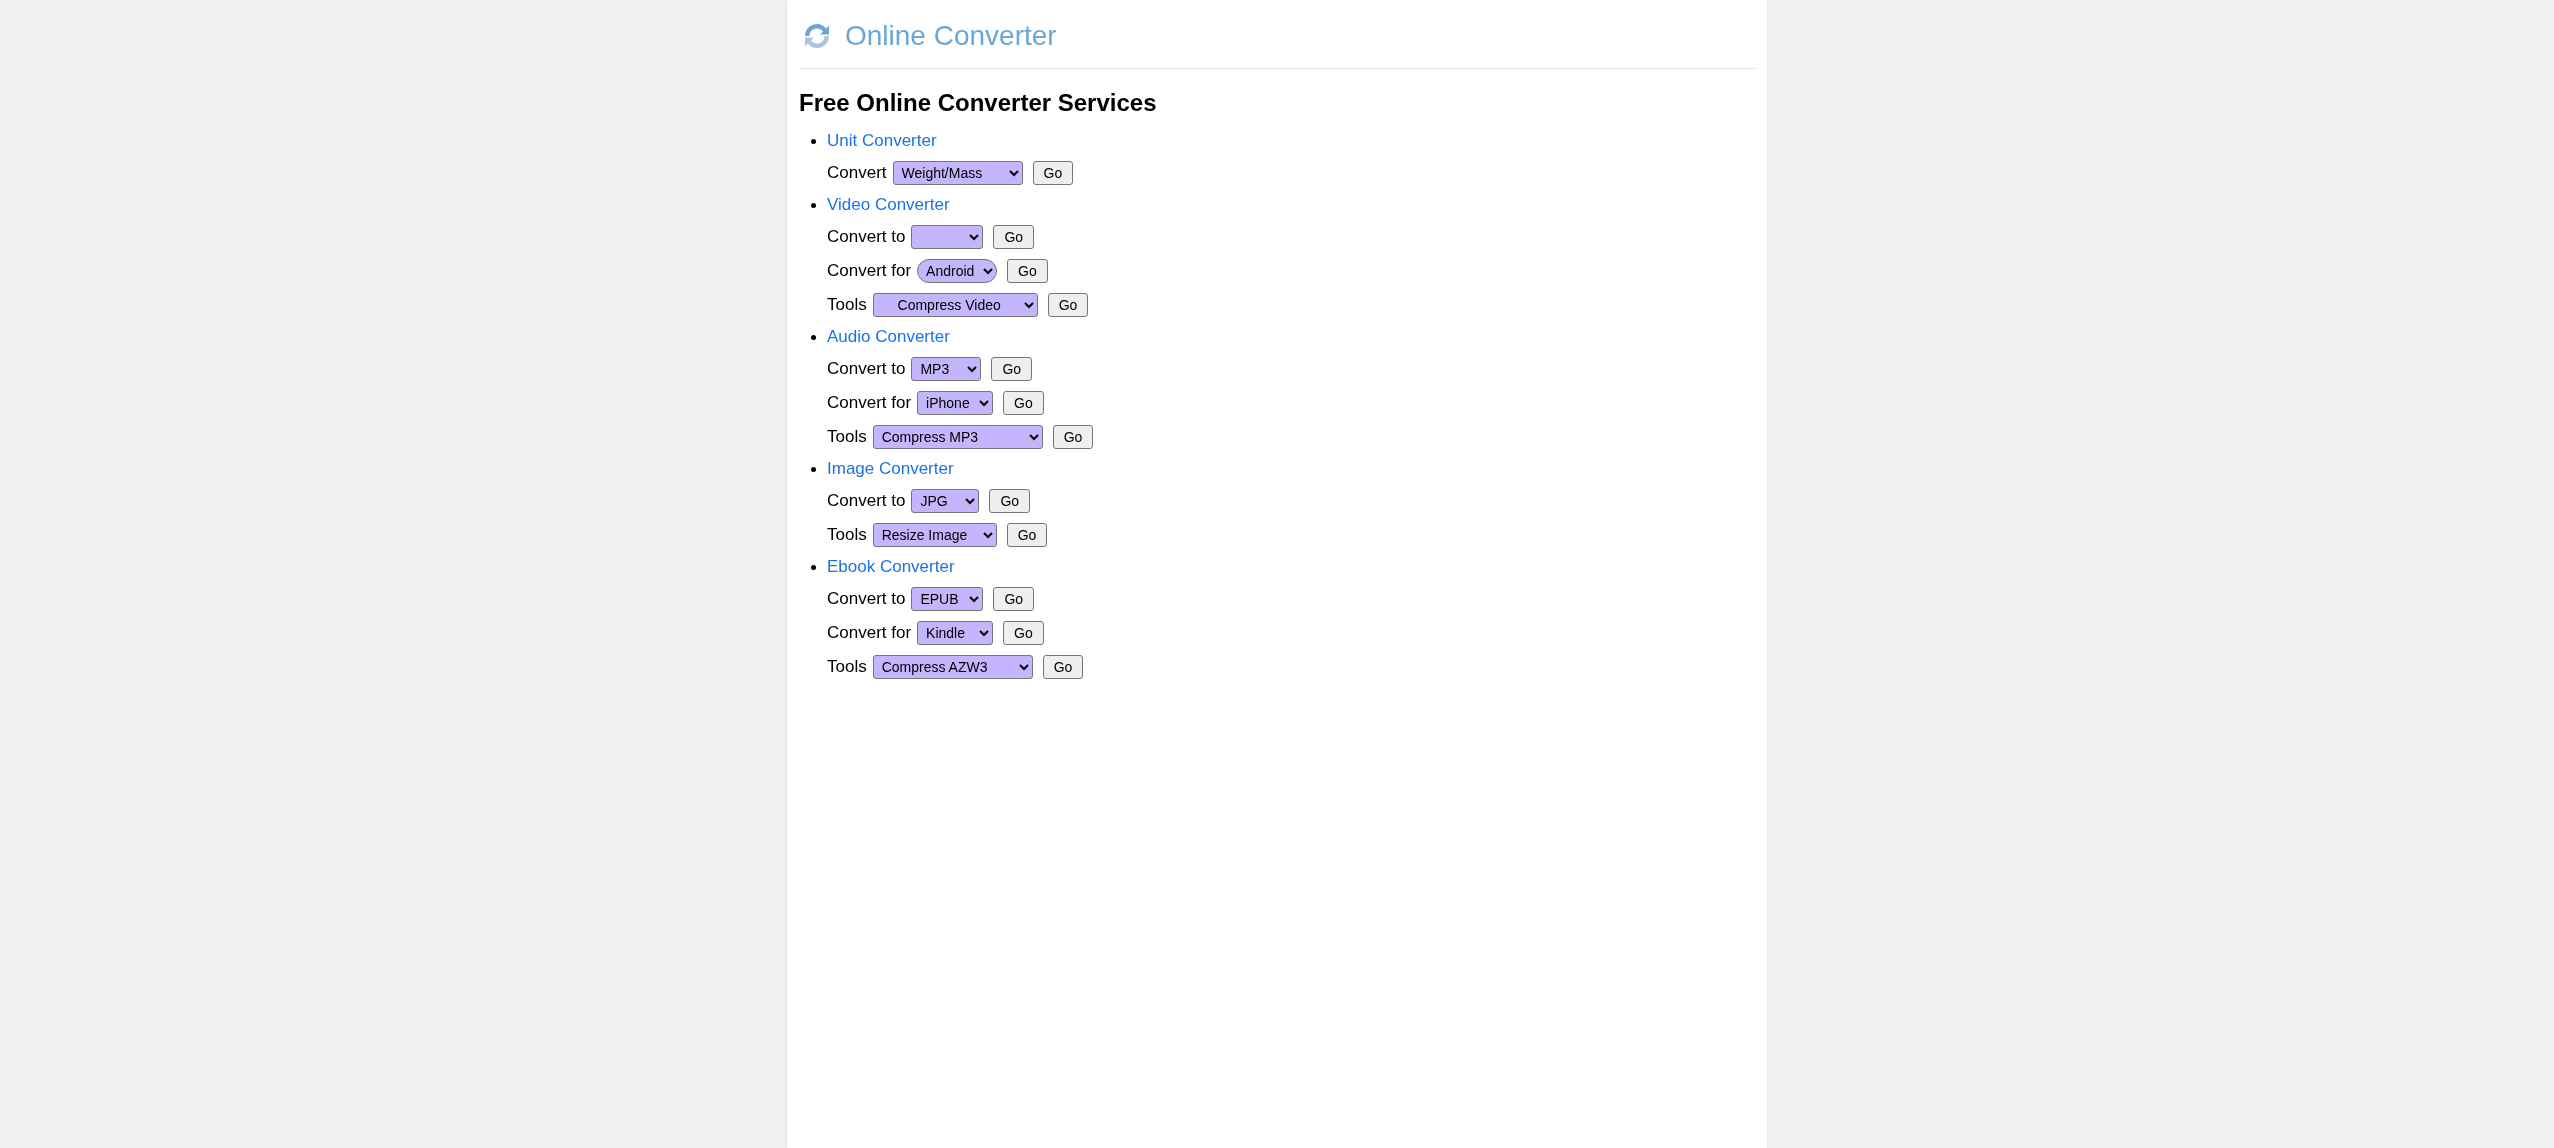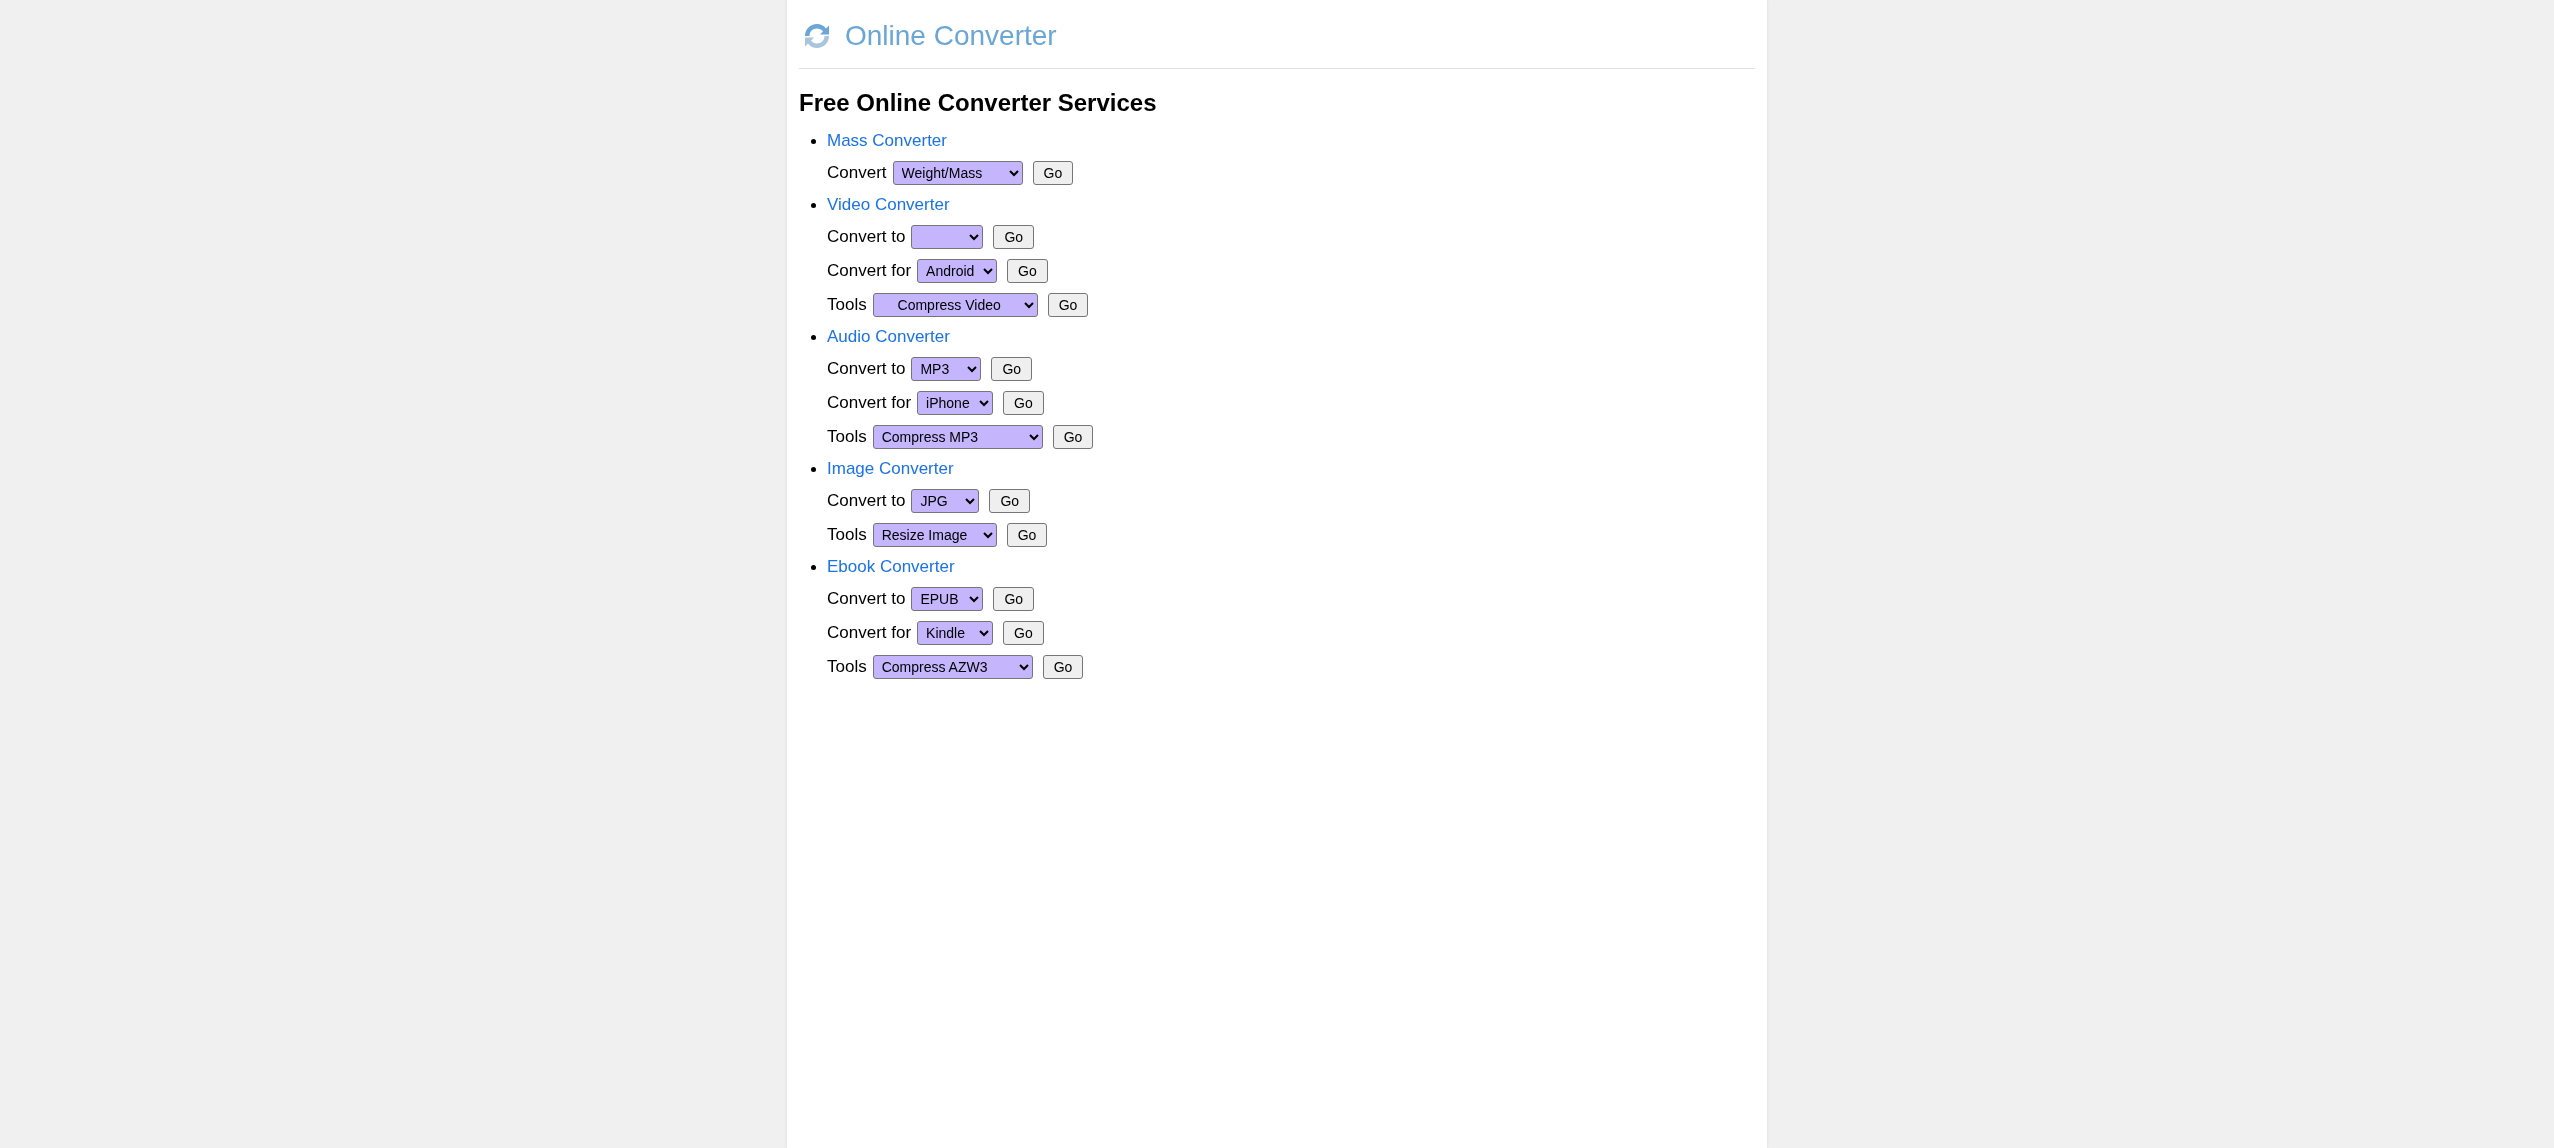--- a/index.html
+++ b/index.html
@@ -102,7 +102,7 @@
   <ul class="main-list">
 
     <li>
-      <a href="#" class="section-link">Mass Converter</a>
+      <a href="#" class="section-link">Unit Converter</a>
       <div class="row">
         <span class="row-label">Convert</span>
         <select style="width:130px;">

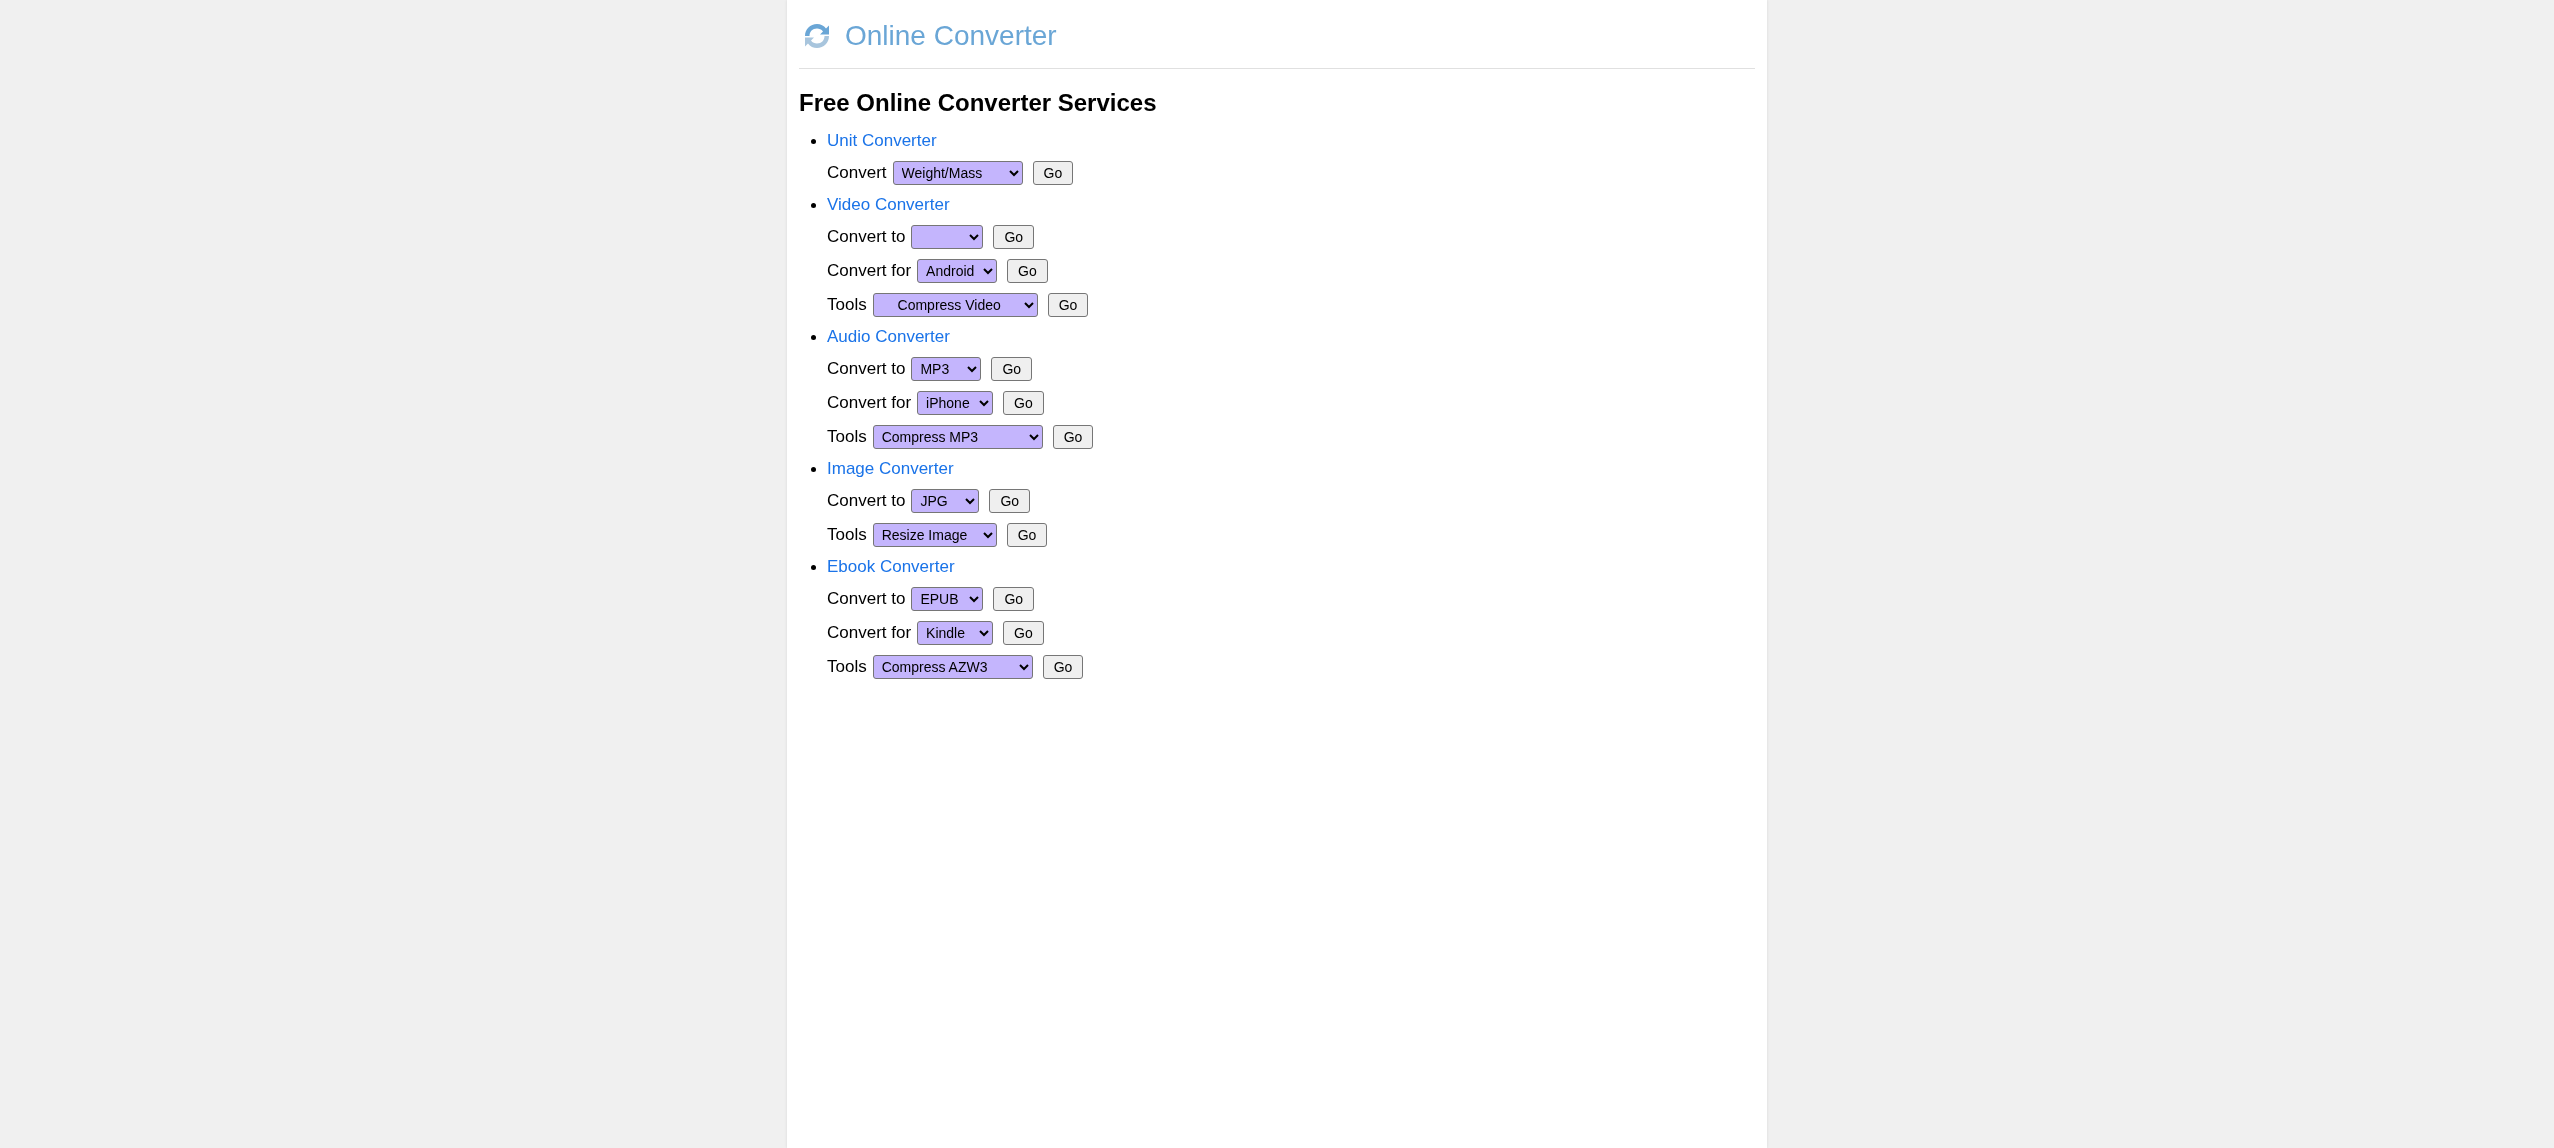--- a/index.html
+++ b/index.html
@@ -123,7 +123,7 @@
       </div>
       <div class="row">
         <span class="row-label">Convert for</span>
-        <select style="width:80px;">
+        <select style="width:80px;border-radius:12px;">
           <option>Android</option>
         </select>
         <button class="go-btn">Go</button>

